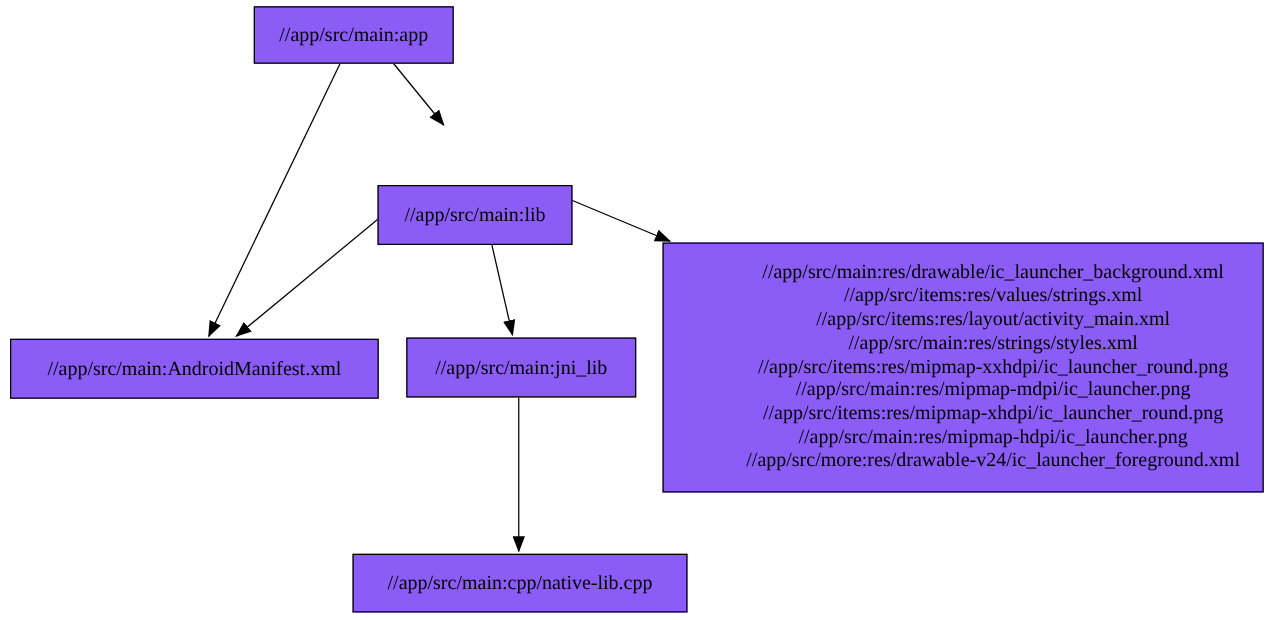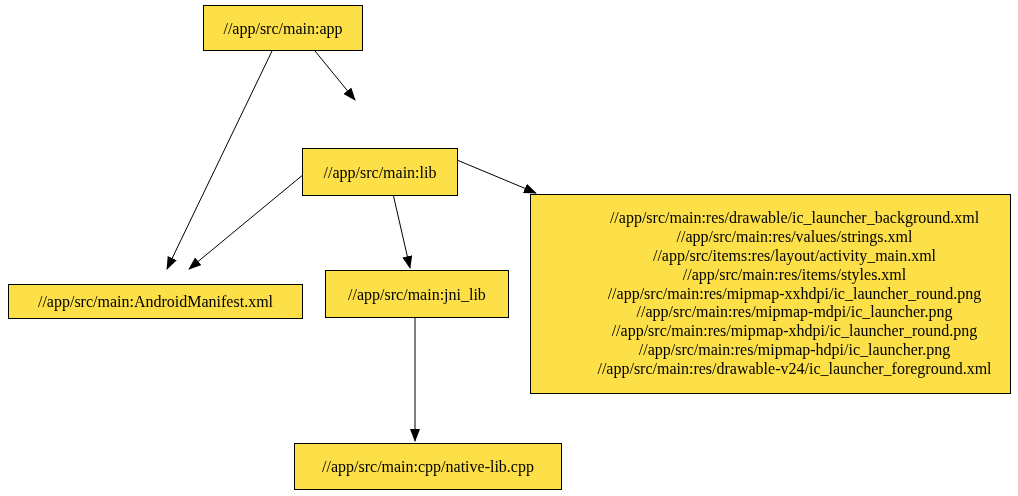--- a/index.html
+++ b/index.html
@@ -28,7 +28,7 @@
     position: absolute;
     box-sizing: border-box;
     border: 1px solid #000000;
-    background: #fde047;
+    background: #8b5cf6;
     display: flex;
     align-items: center;
     justify-content: center;

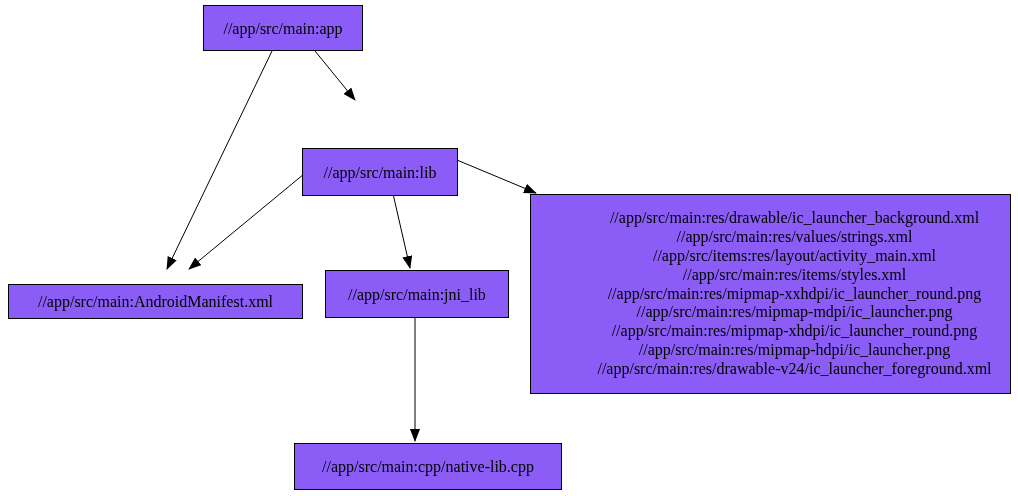--- a/index.html
+++ b/index.html
@@ -89,7 +89,7 @@
 
   <div class="node node-res multi">
     <div class="res-line">//app/src/main:res/drawable/ic_launcher_background.xml</div>
-    <div class="res-line">//app/src/main:res/values/strings.xml</div>
+    <div class="res-line">//app/src/items:res/values/strings.xml</div>
     <div class="res-line">//app/src/items:res/layout/activity_main.xml</div>
     <div class="res-line">//app/src/main:res/items/styles.xml</div>
     <div class="res-line">//app/src/main:res/mipmap-xxhdpi/ic_launcher_round.png</div>

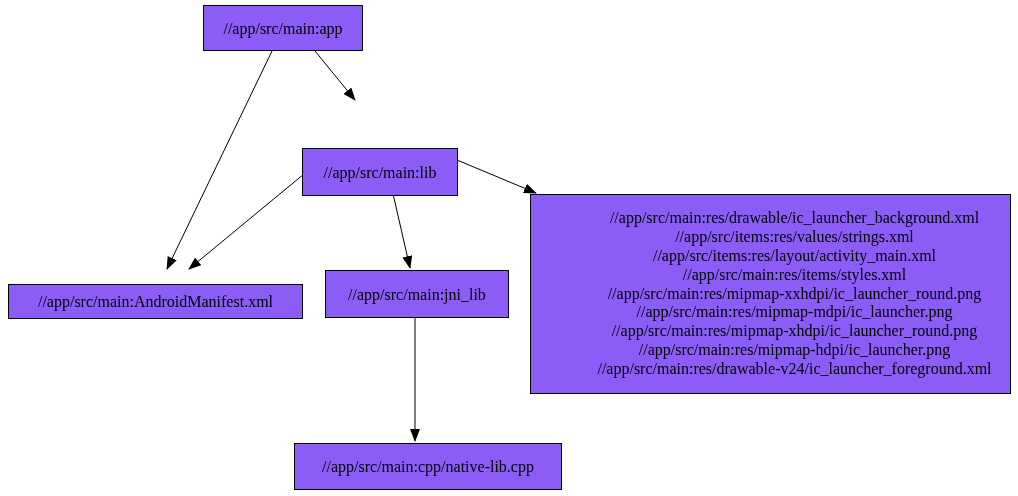--- a/index.html
+++ b/index.html
@@ -91,7 +91,7 @@
     <div class="res-line">//app/src/main:res/drawable/ic_launcher_background.xml</div>
     <div class="res-line">//app/src/items:res/values/strings.xml</div>
     <div class="res-line">//app/src/items:res/layout/activity_main.xml</div>
-    <div class="res-line">//app/src/main:res/items/styles.xml</div>
+    <div class="res-line">//app/src/main:res/strings/styles.xml</div>
     <div class="res-line">//app/src/main:res/mipmap-xxhdpi/ic_launcher_round.png</div>
     <div class="res-line">//app/src/main:res/mipmap-mdpi/ic_launcher.png</div>
     <div class="res-line">//app/src/main:res/mipmap-xhdpi/ic_launcher_round.png</div>

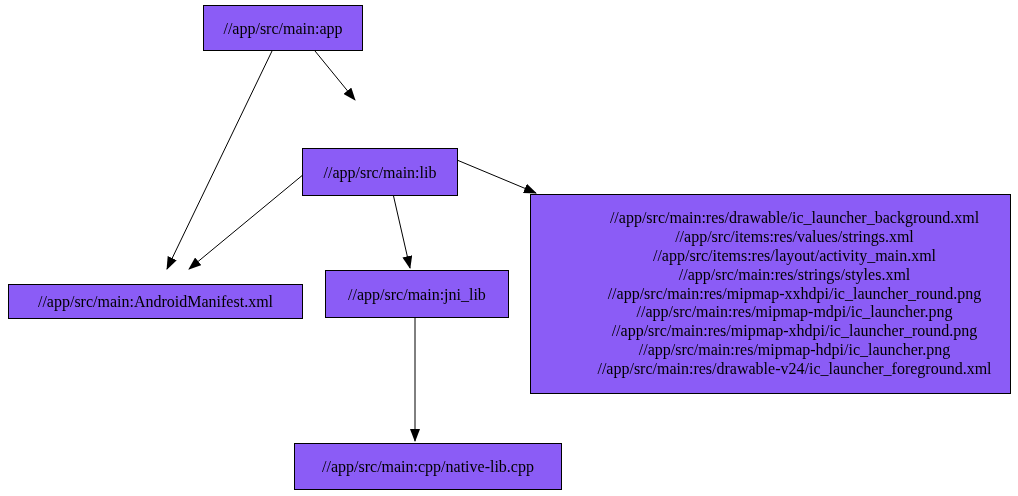--- a/index.html
+++ b/index.html
@@ -47,7 +47,7 @@
   
   .node-app        { left: 203px; top: 5px;   width: 160px; height: 46px; }
   .node-lib        { left: 302px; top: 102px; width: 156px; height: 48px; margin-top: 46px; }
-  .node-manifest   { left: 8px;   top: 271px; width: 295px; height: 35px; margin-top: 13px; }
+  .node-manifest   { left: 8px;   top: 271px; width: 295px; height: 48px; }
   .node-jni-lib    { left: 325px; top: 270px; width: 184px; height: 48px; }
   .node-res        { left: 530px; top: 194px; width: 481px; height: 200px; padding-left: 48px; }
   .node-native     { left: 294px; top: 443px; width: 268px; height: 47px; }

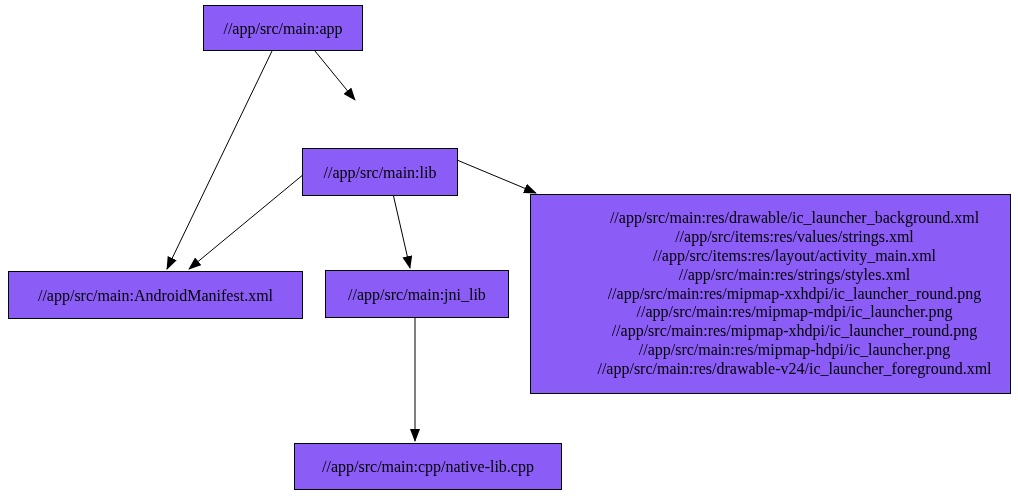--- a/index.html
+++ b/index.html
@@ -92,7 +92,7 @@
     <div class="res-line">//app/src/items:res/values/strings.xml</div>
     <div class="res-line">//app/src/items:res/layout/activity_main.xml</div>
     <div class="res-line">//app/src/main:res/strings/styles.xml</div>
-    <div class="res-line">//app/src/main:res/mipmap-xxhdpi/ic_launcher_round.png</div>
+    <div class="res-line">//app/src/items:res/mipmap-xxhdpi/ic_launcher_round.png</div>
     <div class="res-line">//app/src/main:res/mipmap-mdpi/ic_launcher.png</div>
     <div class="res-line">//app/src/main:res/mipmap-xhdpi/ic_launcher_round.png</div>
     <div class="res-line">//app/src/main:res/mipmap-hdpi/ic_launcher.png</div>

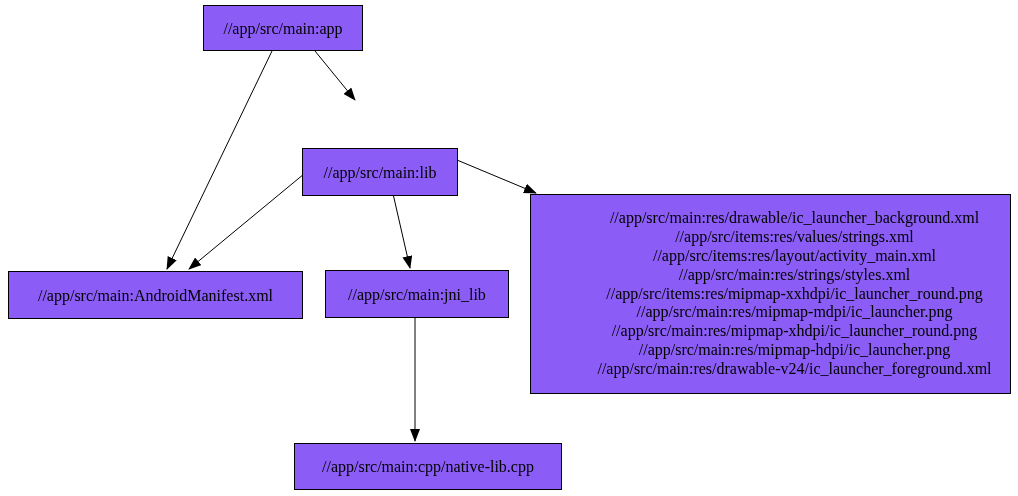--- a/index.html
+++ b/index.html
@@ -94,7 +94,7 @@
     <div class="res-line">//app/src/main:res/strings/styles.xml</div>
     <div class="res-line">//app/src/items:res/mipmap-xxhdpi/ic_launcher_round.png</div>
     <div class="res-line">//app/src/main:res/mipmap-mdpi/ic_launcher.png</div>
-    <div class="res-line">//app/src/main:res/mipmap-xhdpi/ic_launcher_round.png</div>
+    <div class="res-line">//app/src/items:res/mipmap-xhdpi/ic_launcher_round.png</div>
     <div class="res-line">//app/src/main:res/mipmap-hdpi/ic_launcher.png</div>
     <div class="res-line">//app/src/main:res/drawable-v24/ic_launcher_foreground.xml</div>
   </div>

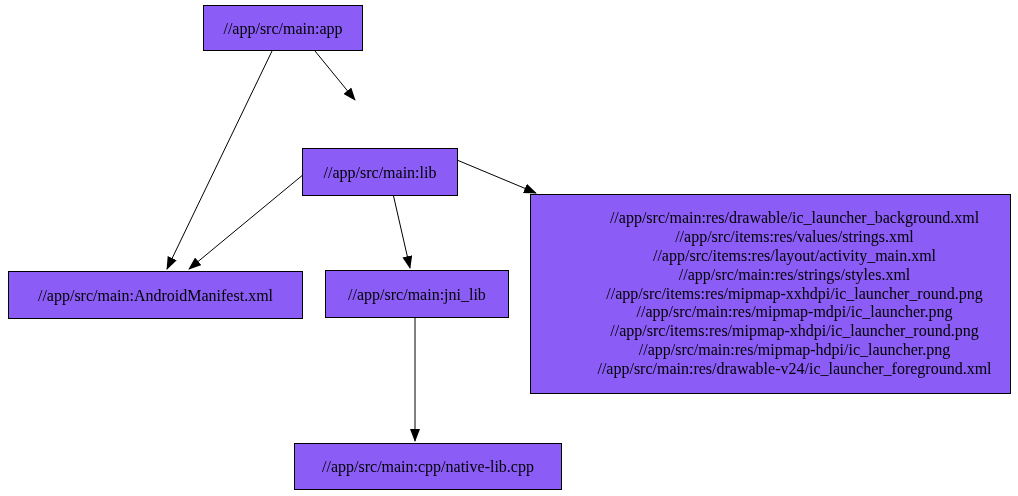--- a/index.html
+++ b/index.html
@@ -96,7 +96,7 @@
     <div class="res-line">//app/src/main:res/mipmap-mdpi/ic_launcher.png</div>
     <div class="res-line">//app/src/items:res/mipmap-xhdpi/ic_launcher_round.png</div>
     <div class="res-line">//app/src/main:res/mipmap-hdpi/ic_launcher.png</div>
-    <div class="res-line">//app/src/main:res/drawable-v24/ic_launcher_foreground.xml</div>
+    <div class="res-line">//app/src/more:res/drawable-v24/ic_launcher_foreground.xml</div>
   </div>
 
   <div class="node node-native">

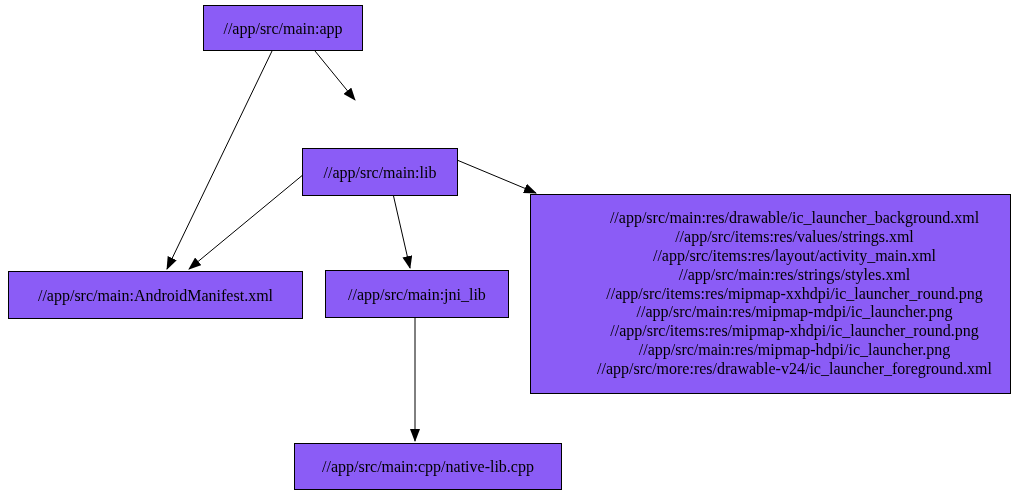--- a/index.html
+++ b/index.html
@@ -50,7 +50,7 @@
   .node-manifest   { left: 8px;   top: 271px; width: 295px; height: 48px; }
   .node-jni-lib    { left: 325px; top: 270px; width: 184px; height: 48px; }
   .node-res        { left: 530px; top: 194px; width: 481px; height: 200px; padding-left: 48px; }
-  .node-native     { left: 294px; top: 443px; width: 268px; height: 47px; }
+  .node-native     { left: 282px; top: 443px; width: 268px; height: 47px; }
 </style>
 </head>
 <body>

